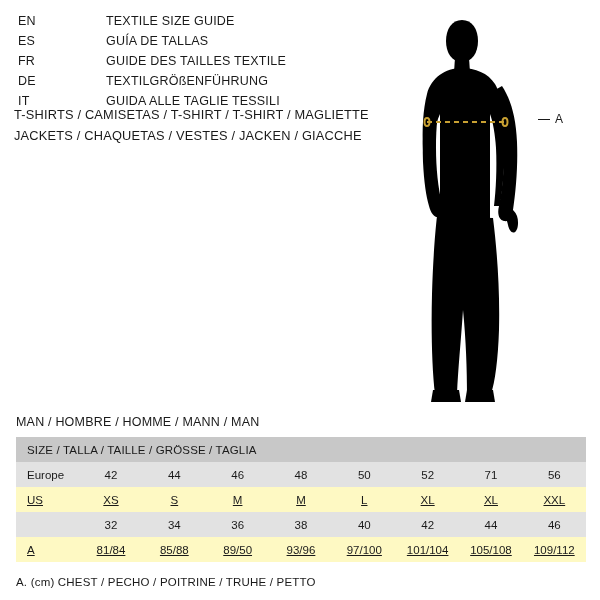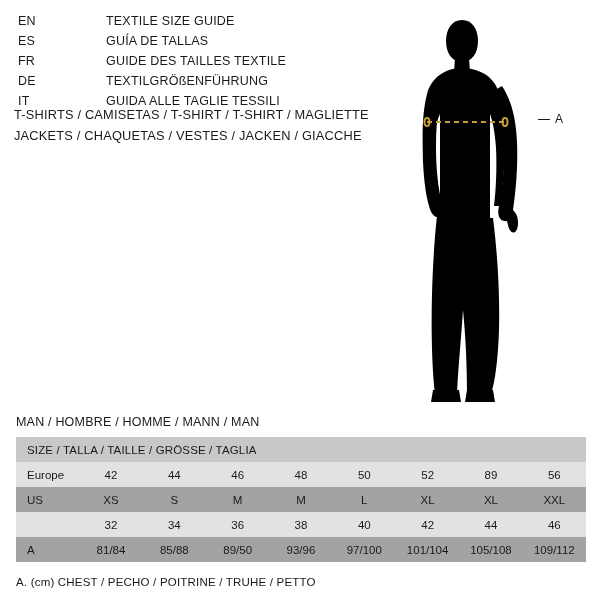--- a/index.html
+++ b/index.html
@@ -239,7 +239,7 @@
         <td class="val">48</td>
         <td class="val">50</td>
         <td class="val">52</td>
-        <td class="val">89</td>
+        <td class="val">71</td>
         <td class="val">56</td>
       </tr>
       <tr class="plain">

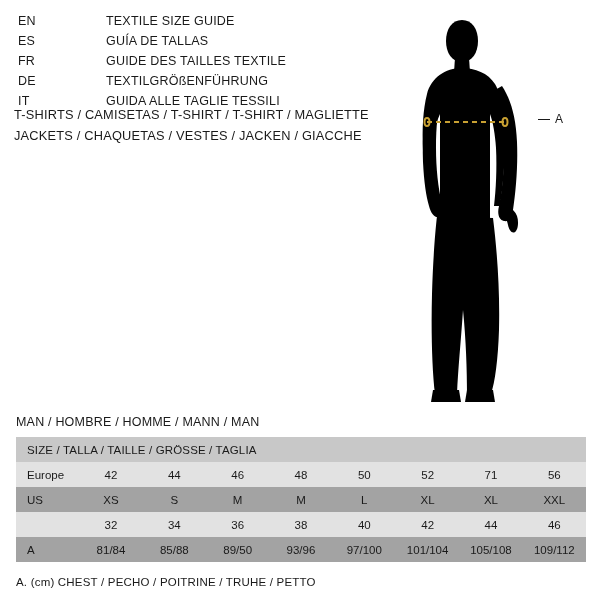--- a/index.html
+++ b/index.html
@@ -129,7 +129,8 @@
     background: #e2e2e2;
   }
   tr.plain td {
-    background: #a3a3a3;
+    background: #fef9c3;
+    text-decoration: underline;
   }
   .footnote {
     margin-top: 14px;

